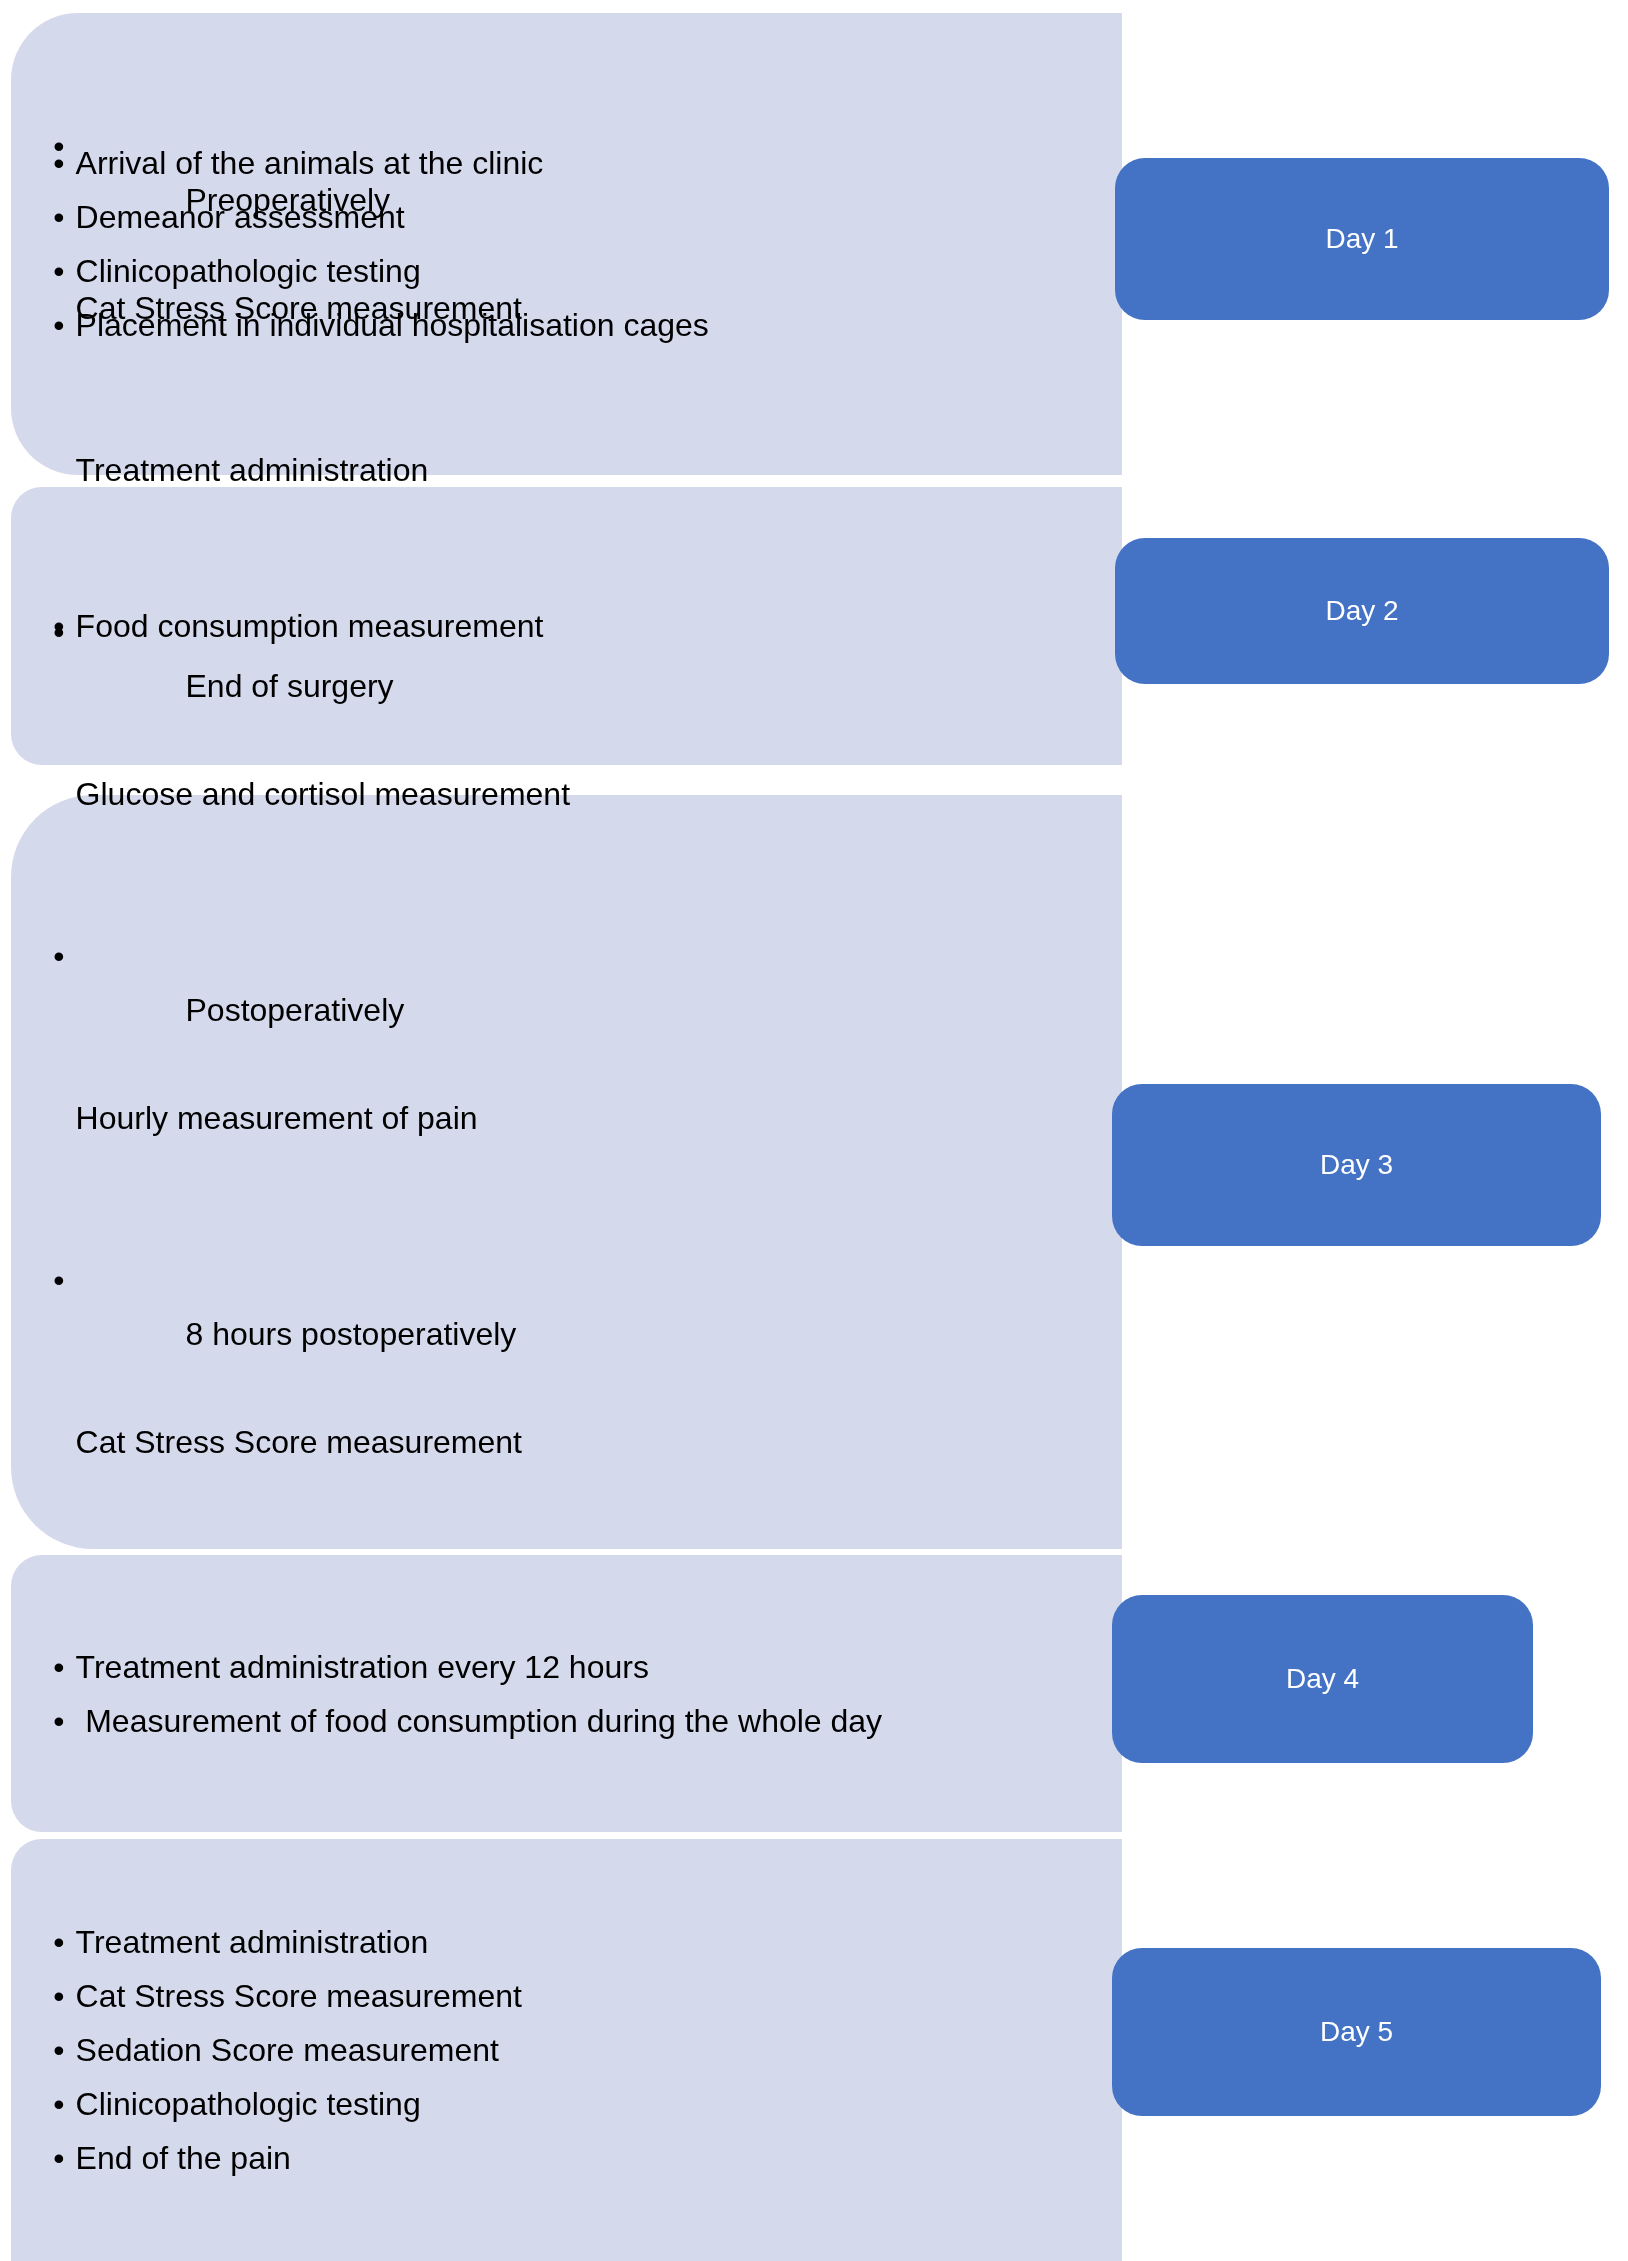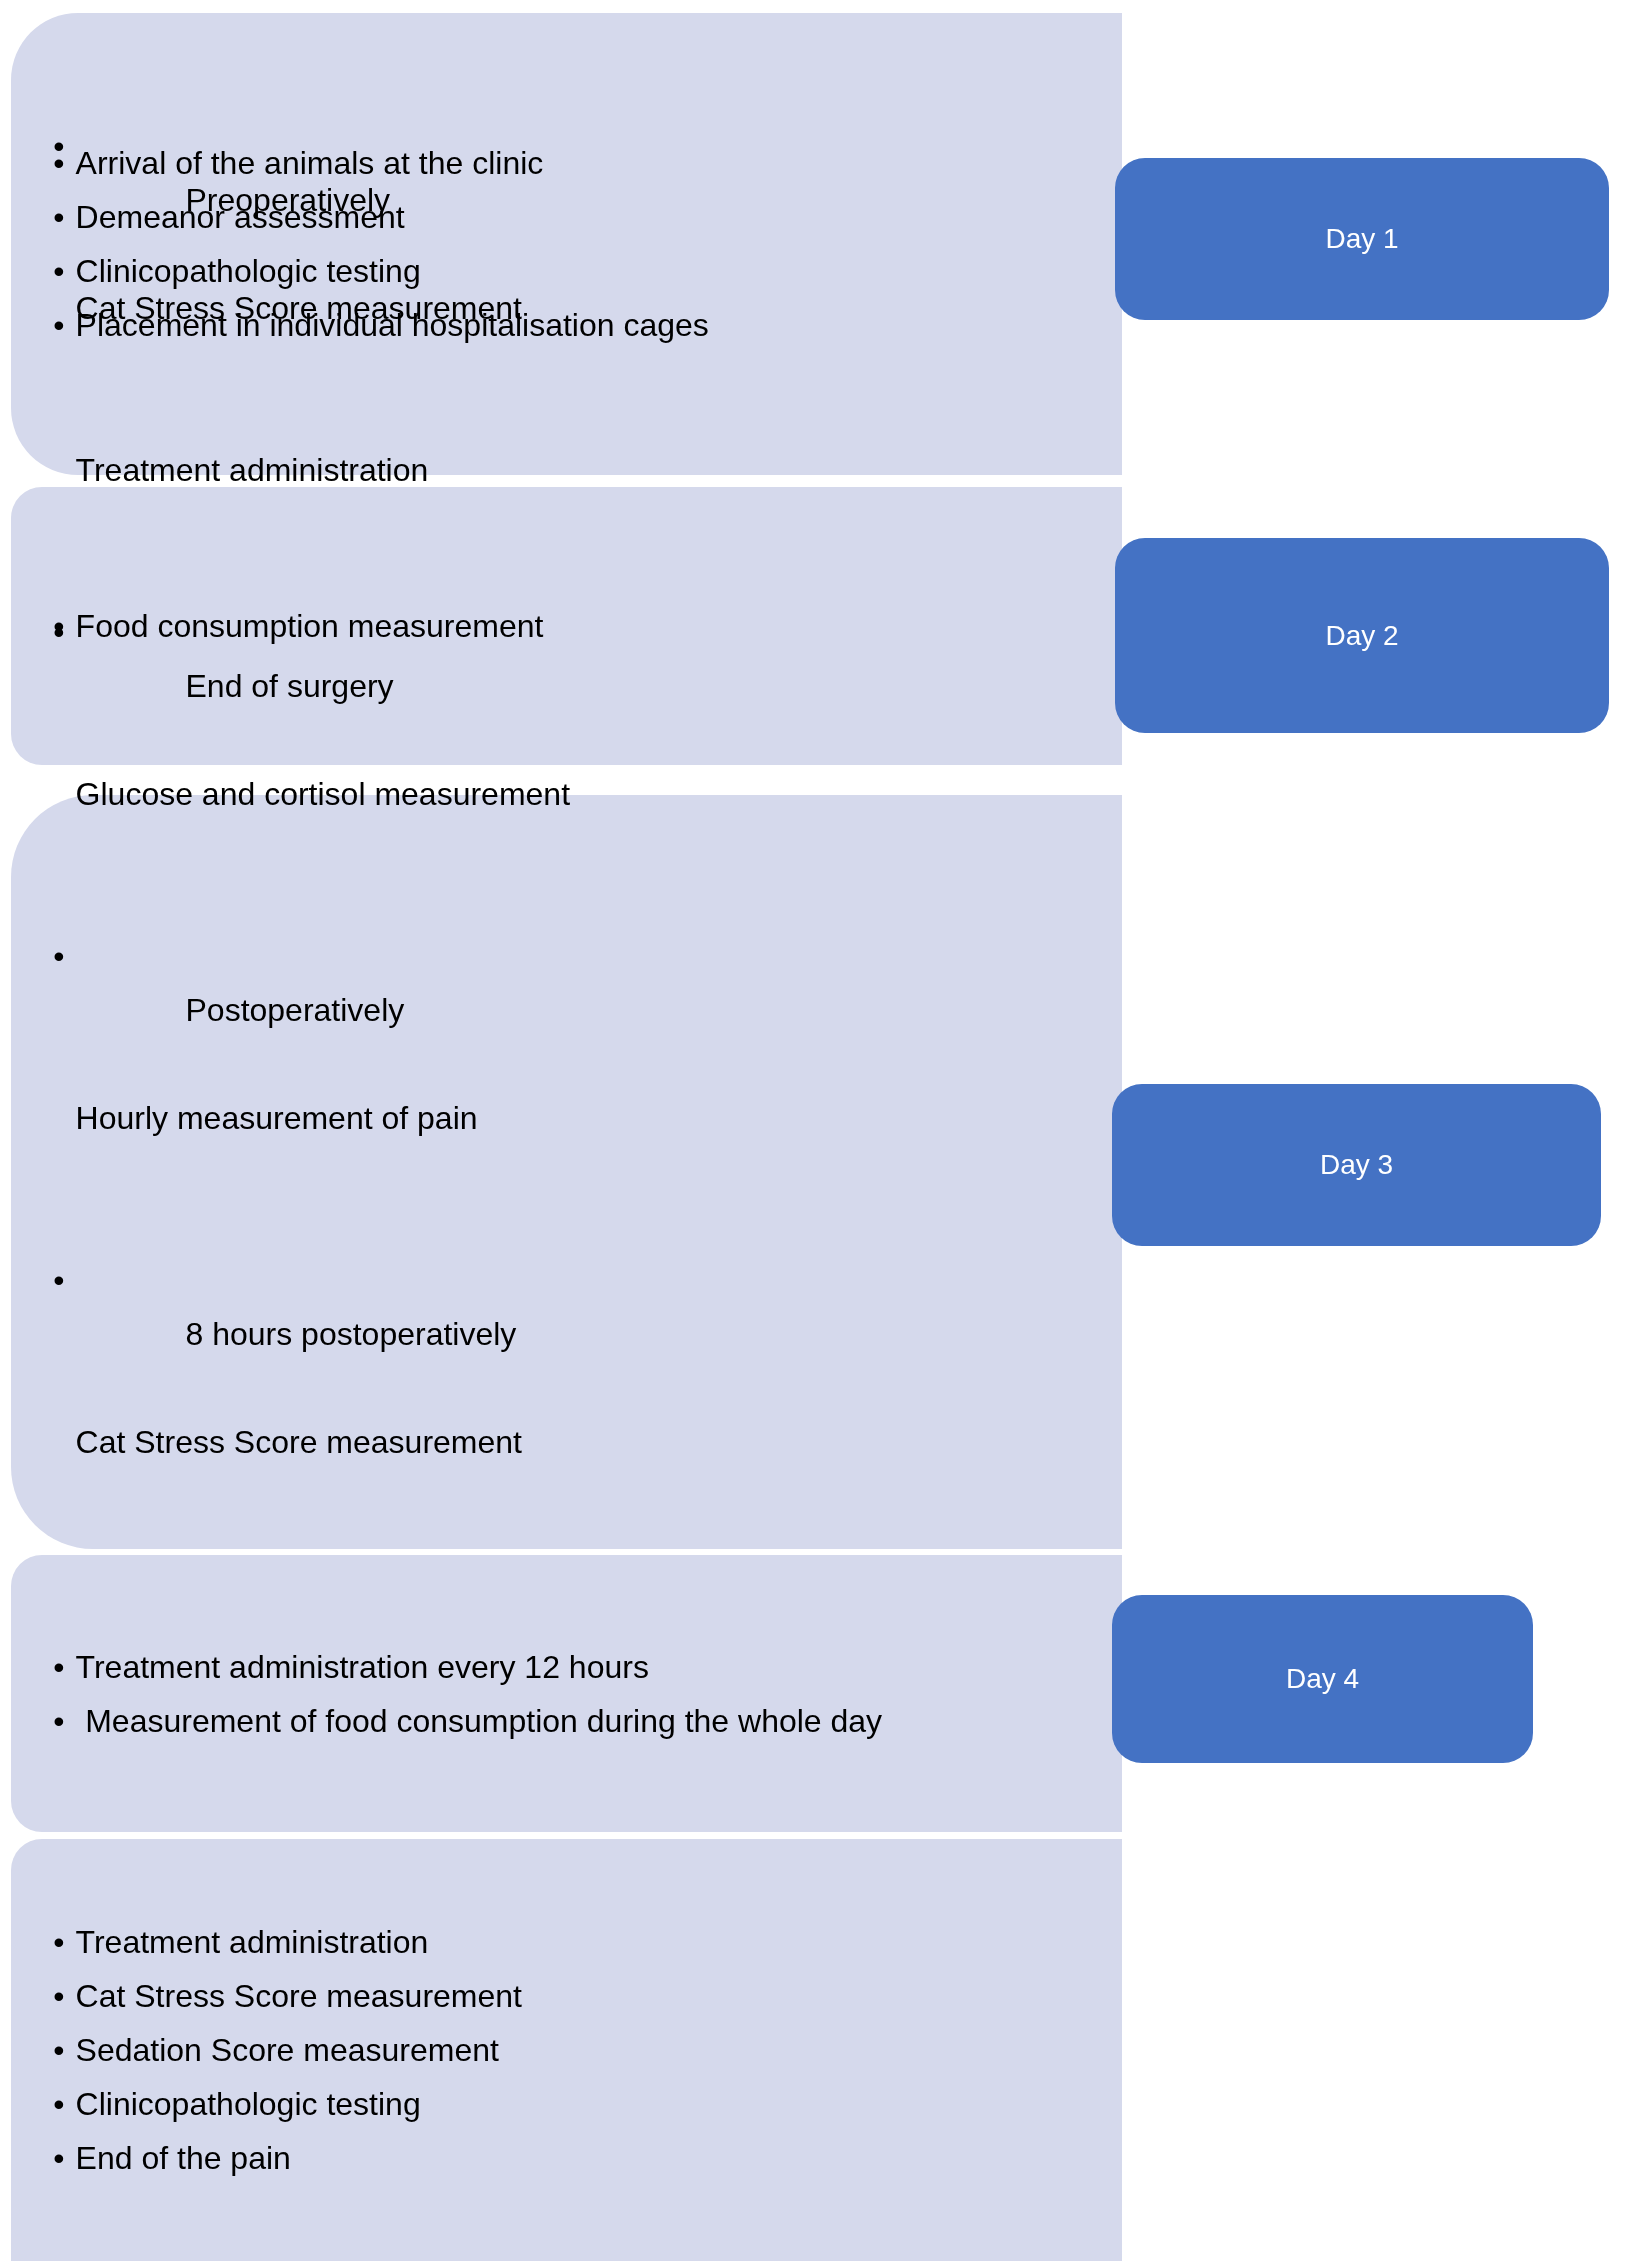--- a/index.html
+++ b/index.html
@@ -107,7 +107,7 @@
   }
 
   .badge-1 { left: 1115px; top: 158px;  width: 494px; height: 162px; }
-  .badge-2 { left: 1115px; top: 538px; width: 494px; height: 195px; justify-content: center; }
+  .badge-2 { left: 1115px; top: 538px; width: 494px; height: 146px; justify-content: center; }
   .badge-3 { left: 1112px; top: 1084px; width: 489px; height: 162px; }
   .badge-4 { left: 1112px; top: 1595px; width: 421px; height: 168px; }
   .badge-5 { left: 1112px; top: 1948px; width: 489px; height: 168px; }

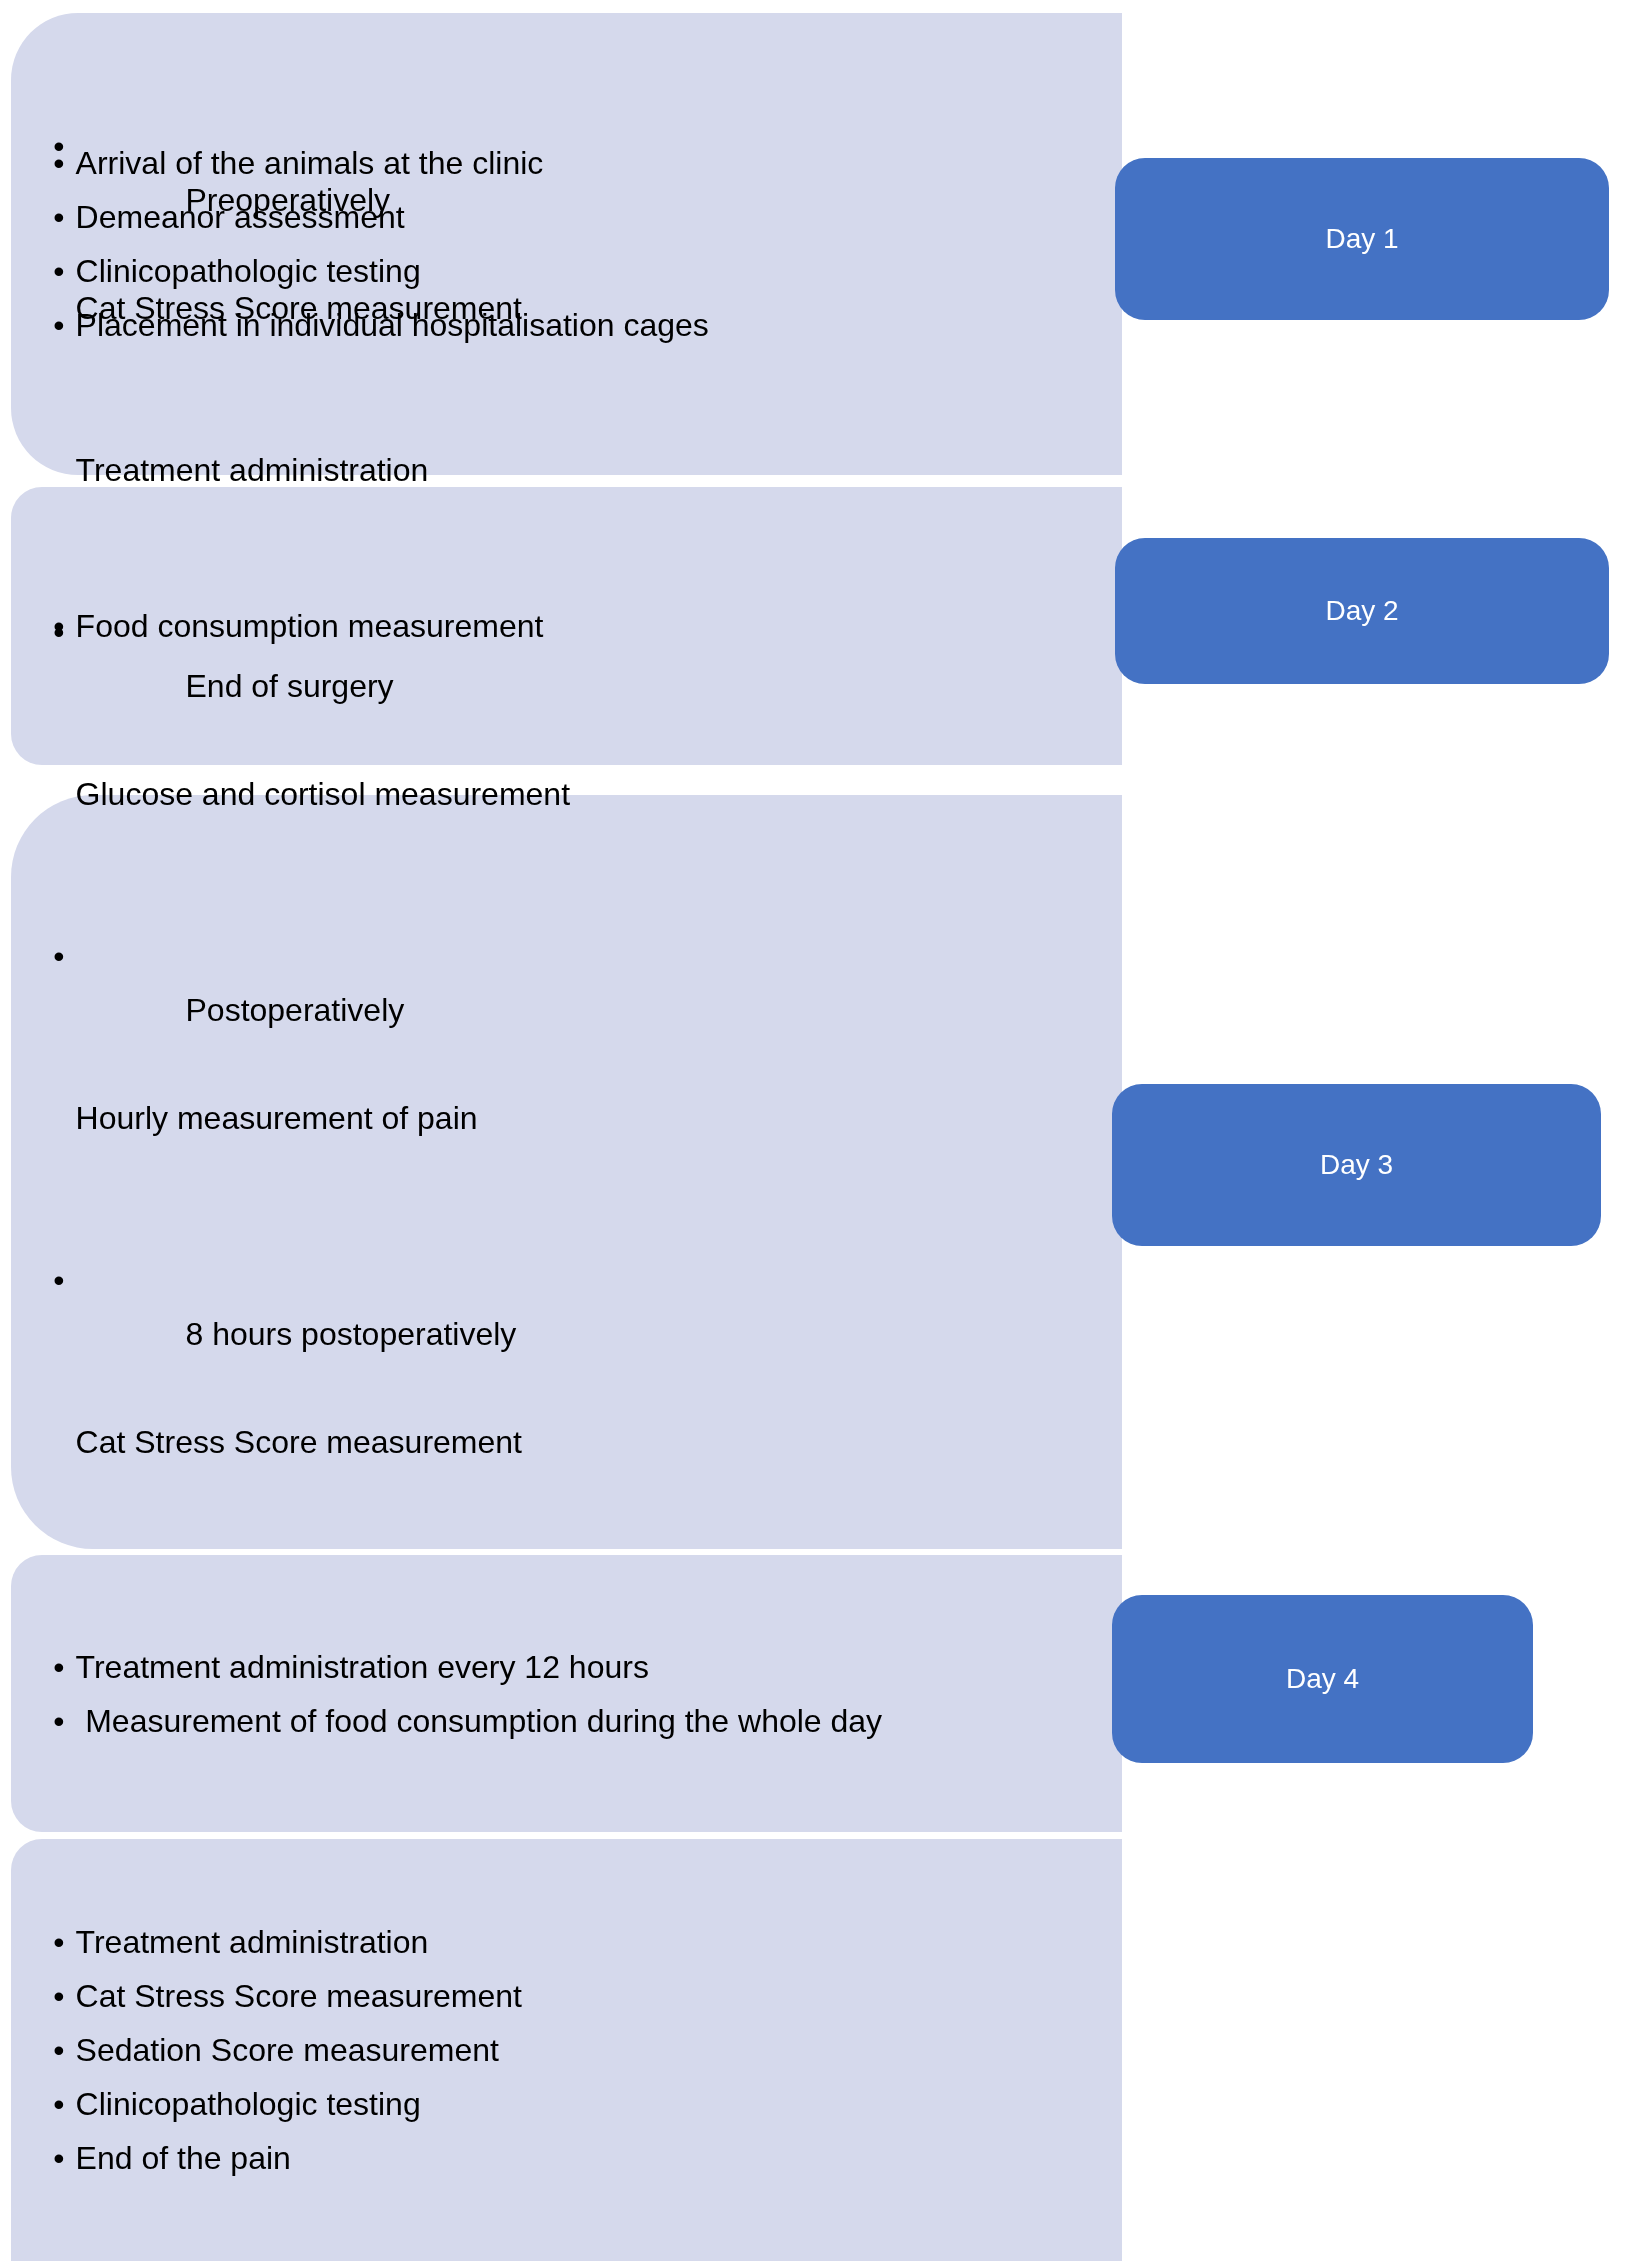--- a/index.html
+++ b/index.html
@@ -201,6 +201,9 @@
       </ul>
     </div>
   </div>
+  <div class="day-badge badge-5">
+    <span>Day 5</span>
+  </div>
 
 </div>
 

